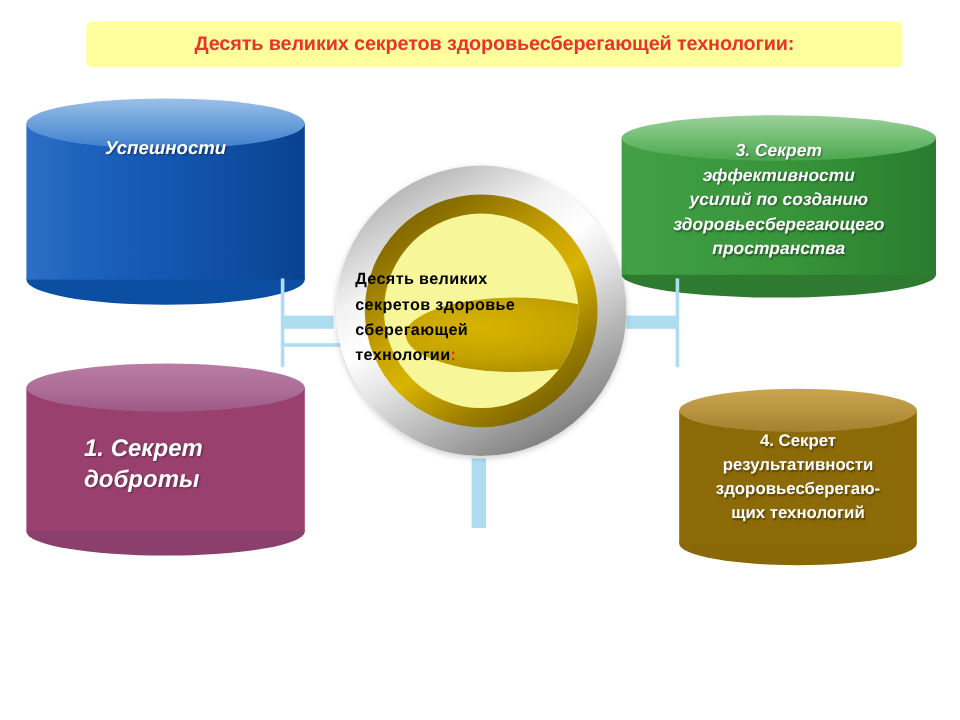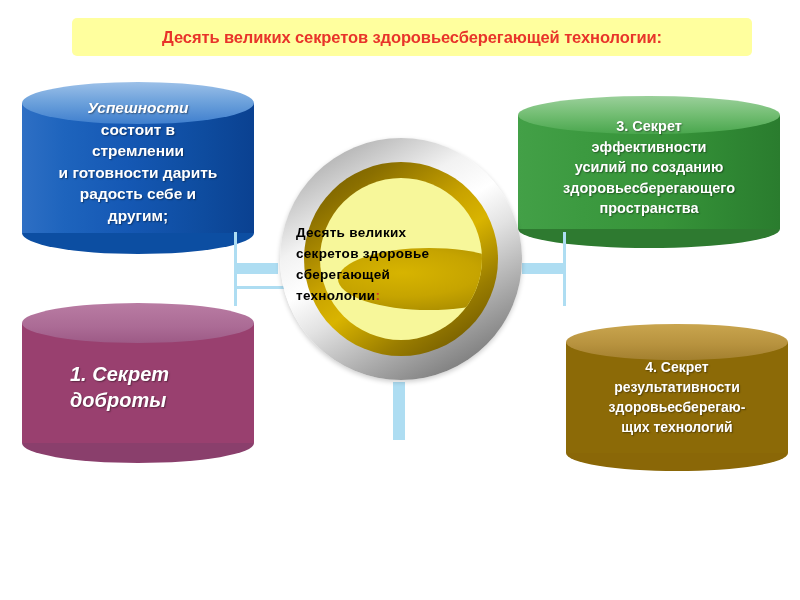--- a/index.html
+++ b/index.html
@@ -96,7 +96,7 @@
     background: linear-gradient(90deg, #2e6fc4 0%, #1e64bd 18%, #1558b4 45%, #0e4c9f 78%, #0a4191 100%);
   }
   #cyl-blue .cyl-text {
-    top: 15px;
+    top: 31px;
     font-size: 15.5px;
     line-height: 21.5px;
     padding: 0 6px;

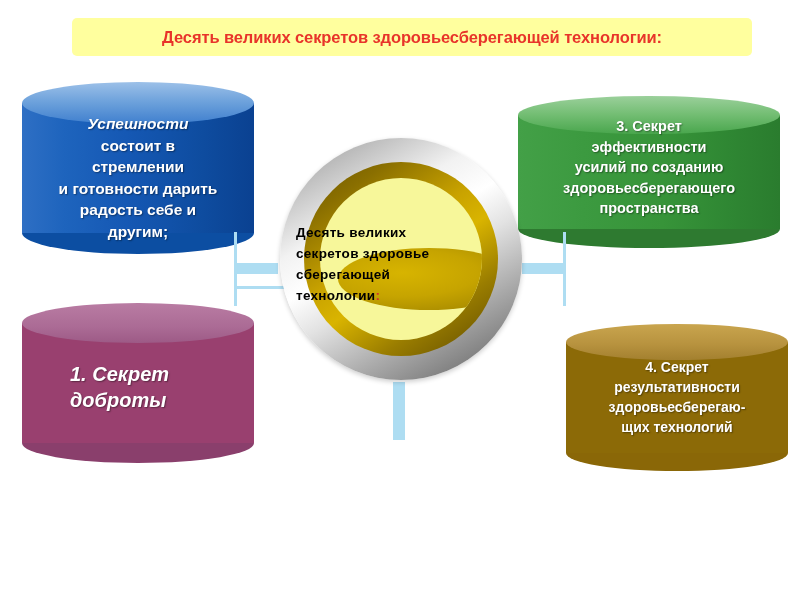--- a/index.html
+++ b/index.html
@@ -122,6 +122,7 @@
     font-size: 14.5px;
     line-height: 20.5px;
     padding: 0 6px;
+    font-style: italic;
   }
 
   

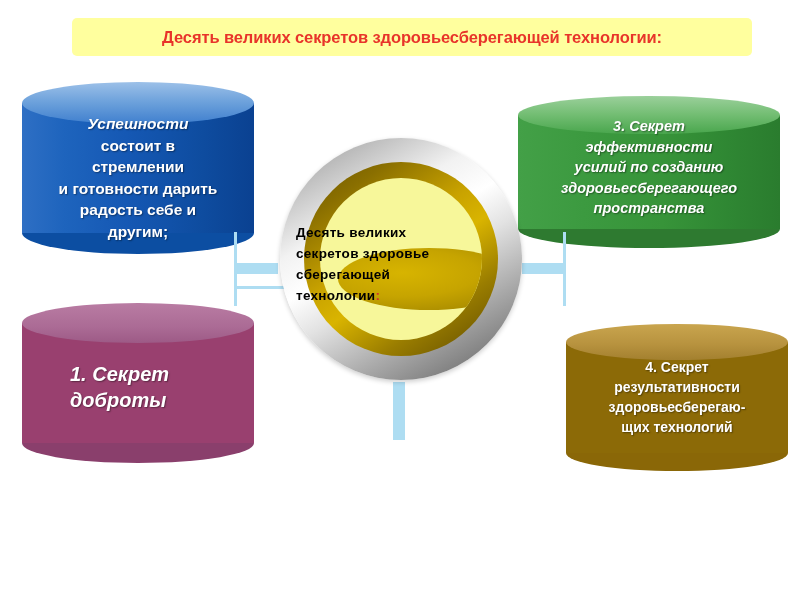--- a/index.html
+++ b/index.html
@@ -277,11 +277,7 @@
     <div class="cyl-bottom"></div>
     <div class="cyl-body"></div>
     <div class="cyl-top"></div>
-    <div class="cyl-text"><span class="line-italic">Успешности</span><br><span>состоит в
-стремлении
-и готовности дарить
-радость себе и
-другим;</span></div>
+    <div class="cyl-text"><span class="line-italic">Успешности</span><br></div>
   </div>
 
   <div class="cylinder" id="cyl-green">

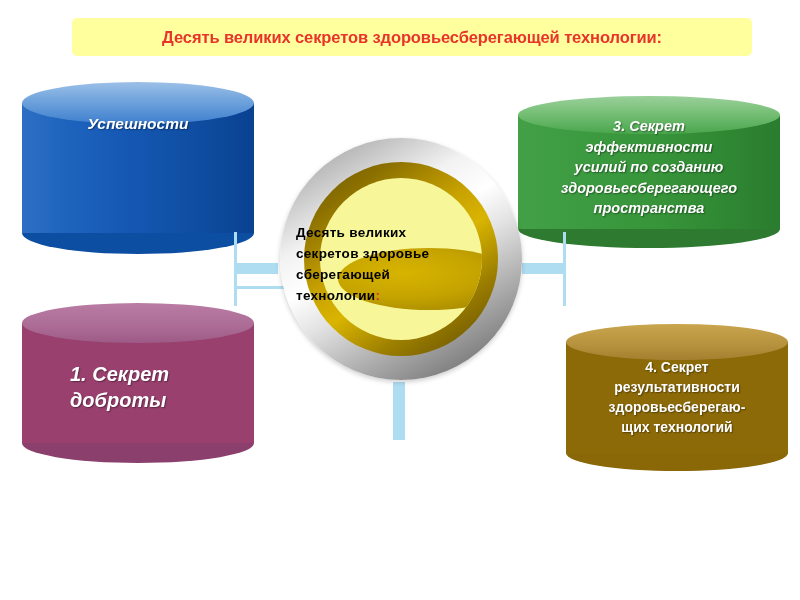--- a/index.html
+++ b/index.html
@@ -149,7 +149,7 @@
   }
 
   
-  #cyl-brown { left: 566px; top: 324px; width: 222px; height: 147px; }
+  #cyl-brown { left: 566px; top: 324px; width: 198px; height: 147px; }
   #cyl-brown .cyl-top {
     top: 0; height: 36px;
     background: linear-gradient(180deg, #c9a54e 0%, #b8933f 55%, #a3802f 100%);

